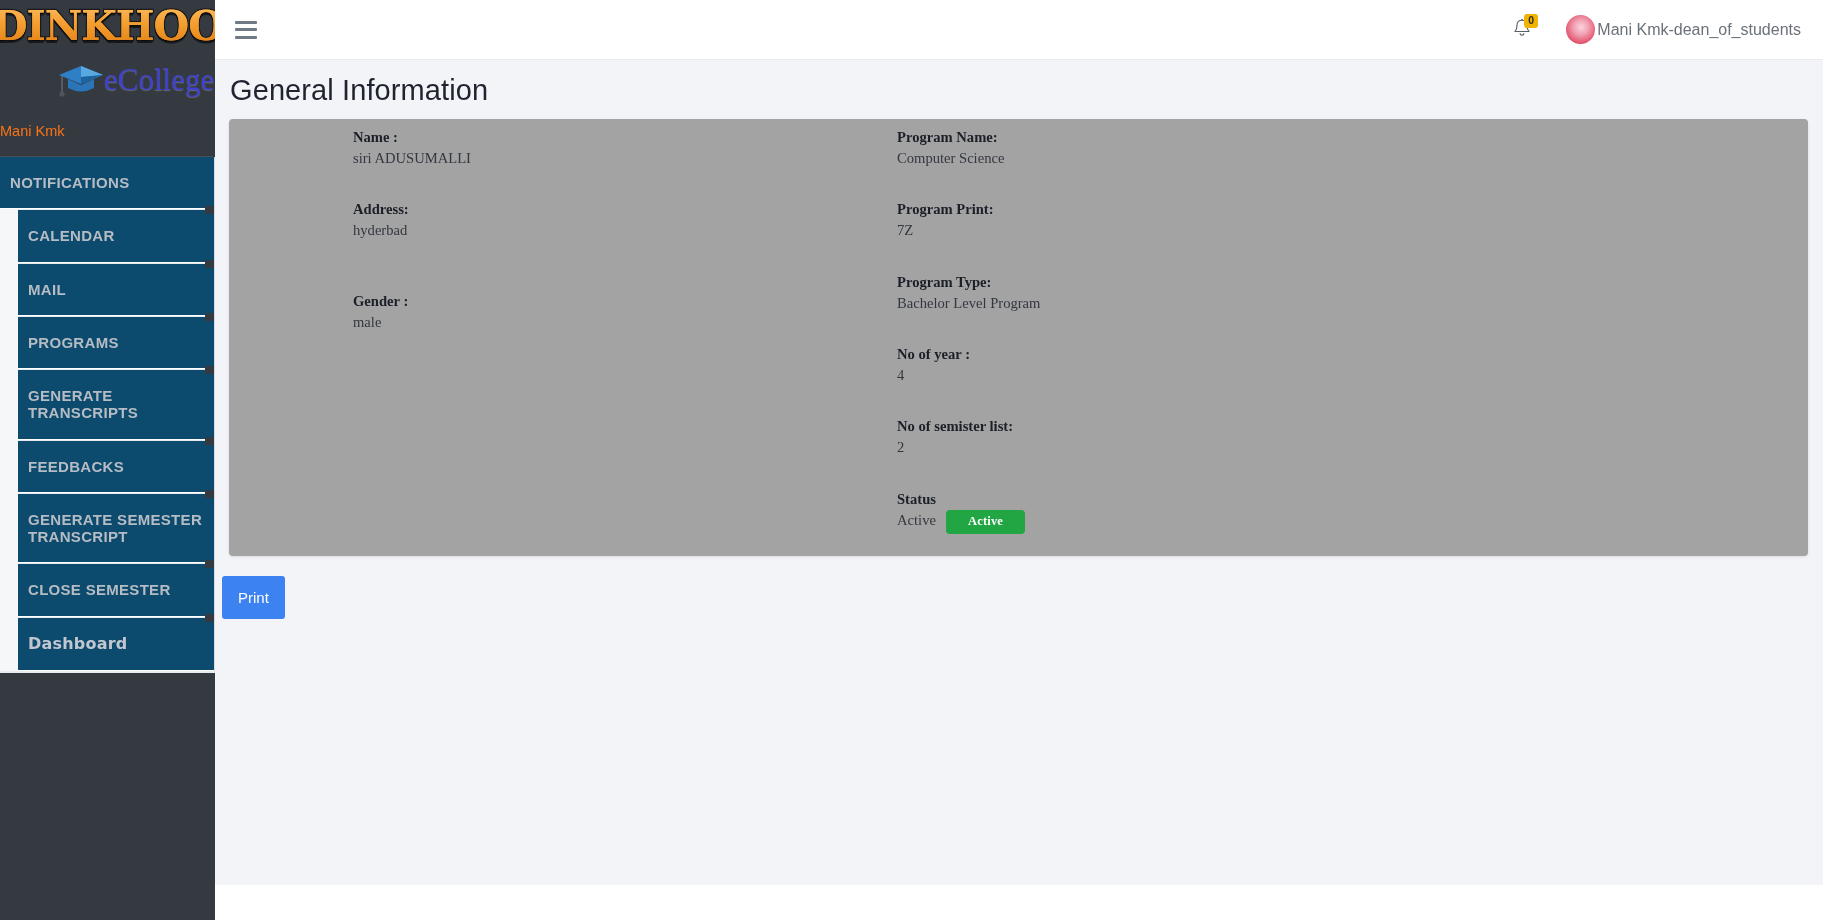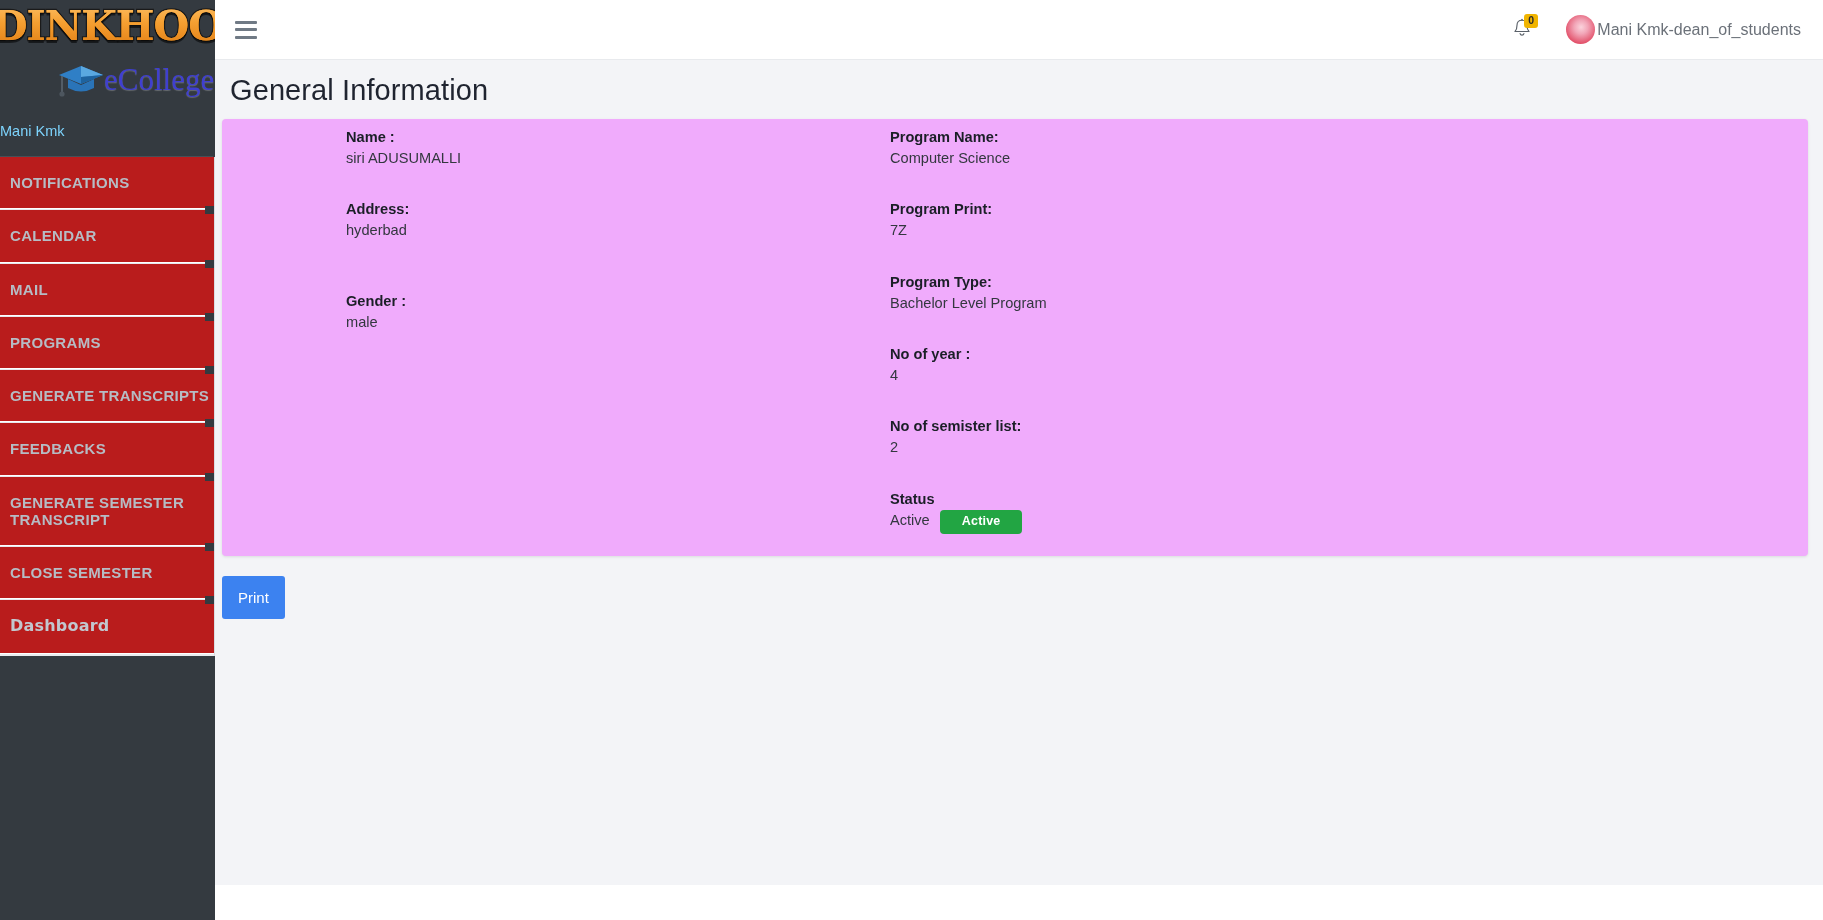--- a/index.html
+++ b/index.html
@@ -65,7 +65,7 @@
     width: 46px; height: 34px;
   }
   #brand-user {
-    color: #7dd3fc;
+    color: #f97316;
     font-size: 14.5px;
     padding: 8px 0 12px 0;
     height: 48px;

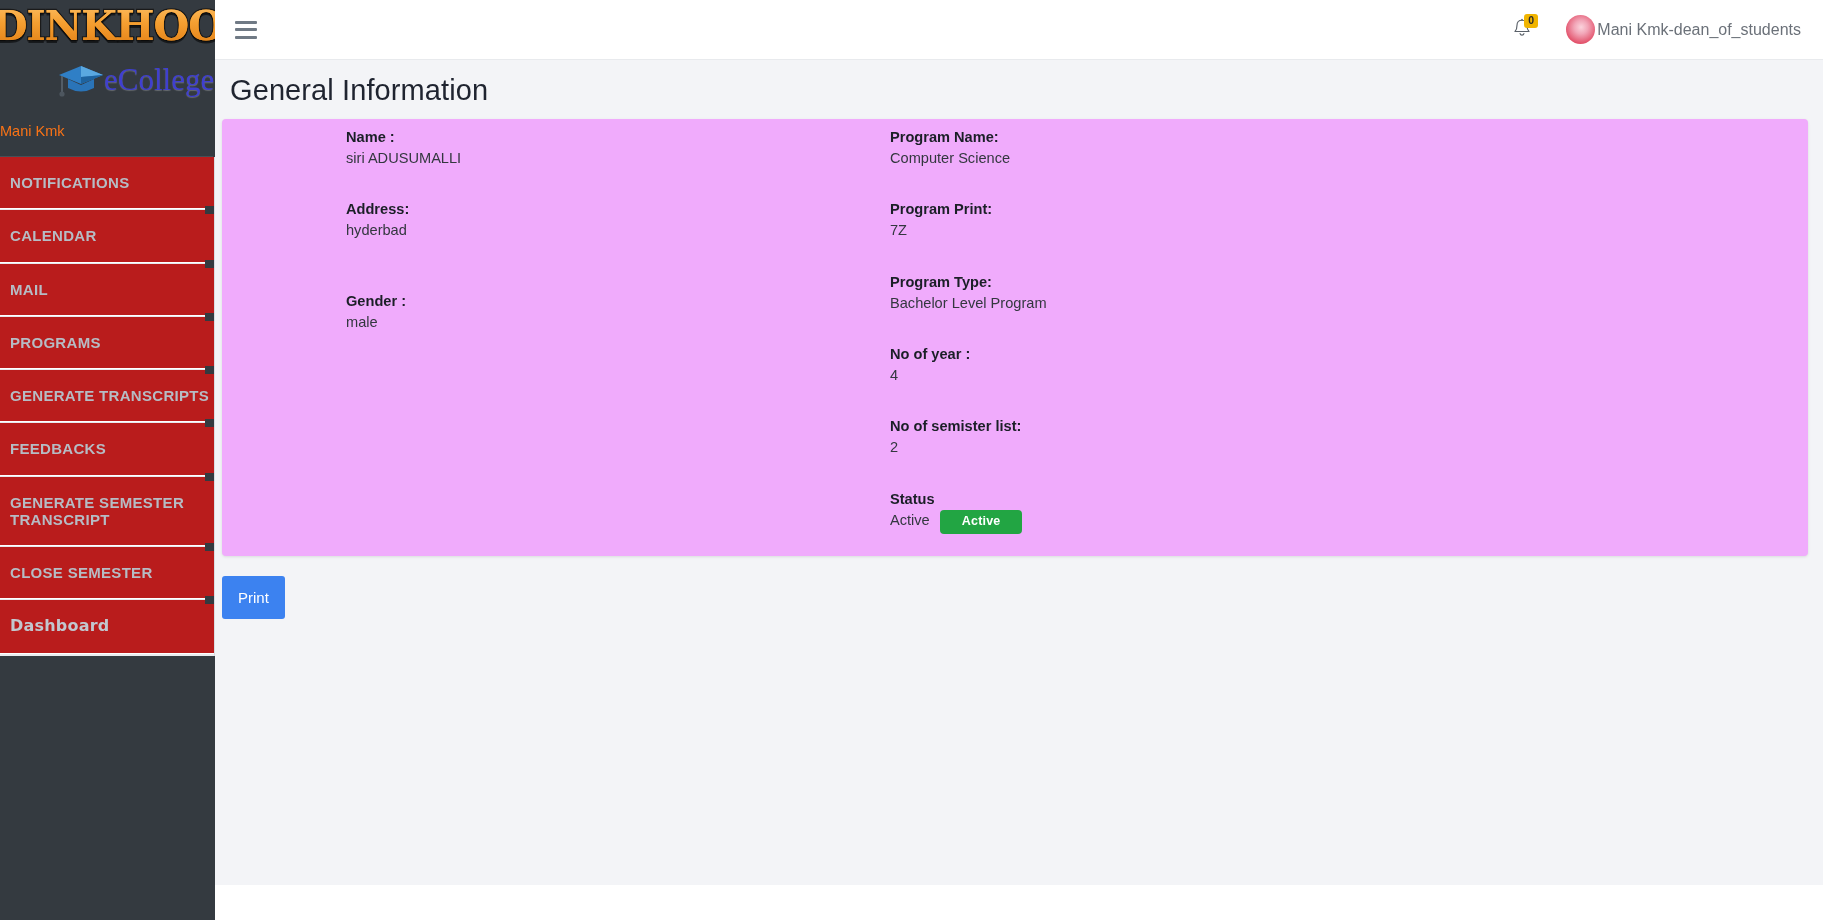--- a/index.html
+++ b/index.html
@@ -189,13 +189,14 @@
     letter-spacing: 0.1px;
   }
   #card {
-    margin: 0 15px 0 7px;
-    background: #f0abfc;
+    margin: 0 15px 0 14px;
+    background: #a3a3a3;
     border-radius: 4px;
     box-shadow: 0 1px 3px rgba(0,0,0,0.10);
     height: 437px;
     position: relative;
     overflow: hidden;
+    font-family: Liberation Serif, serif;
   }
   #card-cols {
     display: flex;

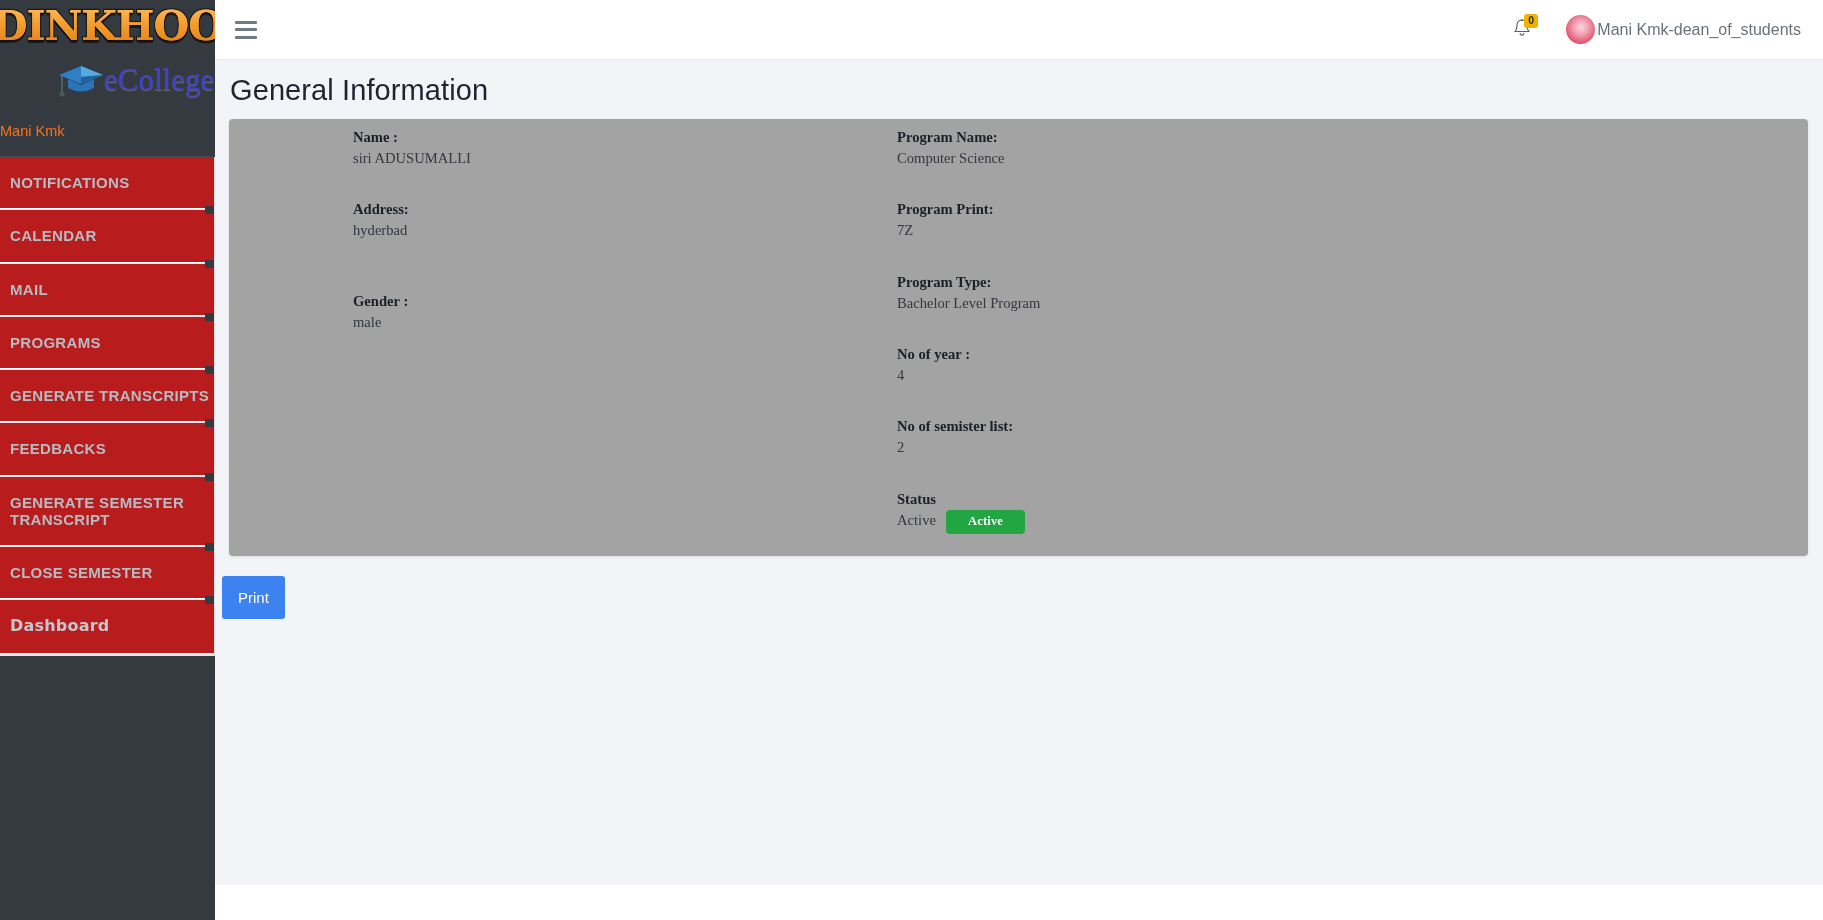--- a/index.html
+++ b/index.html
@@ -82,7 +82,7 @@
   }
   .nav-item {
     position: relative;
-    background: #b91c1c;
+    background: #0c4a6e;
     padding: 17px 0 17px 10px;
     color: #b6bcc4;
     font-size: 15px;

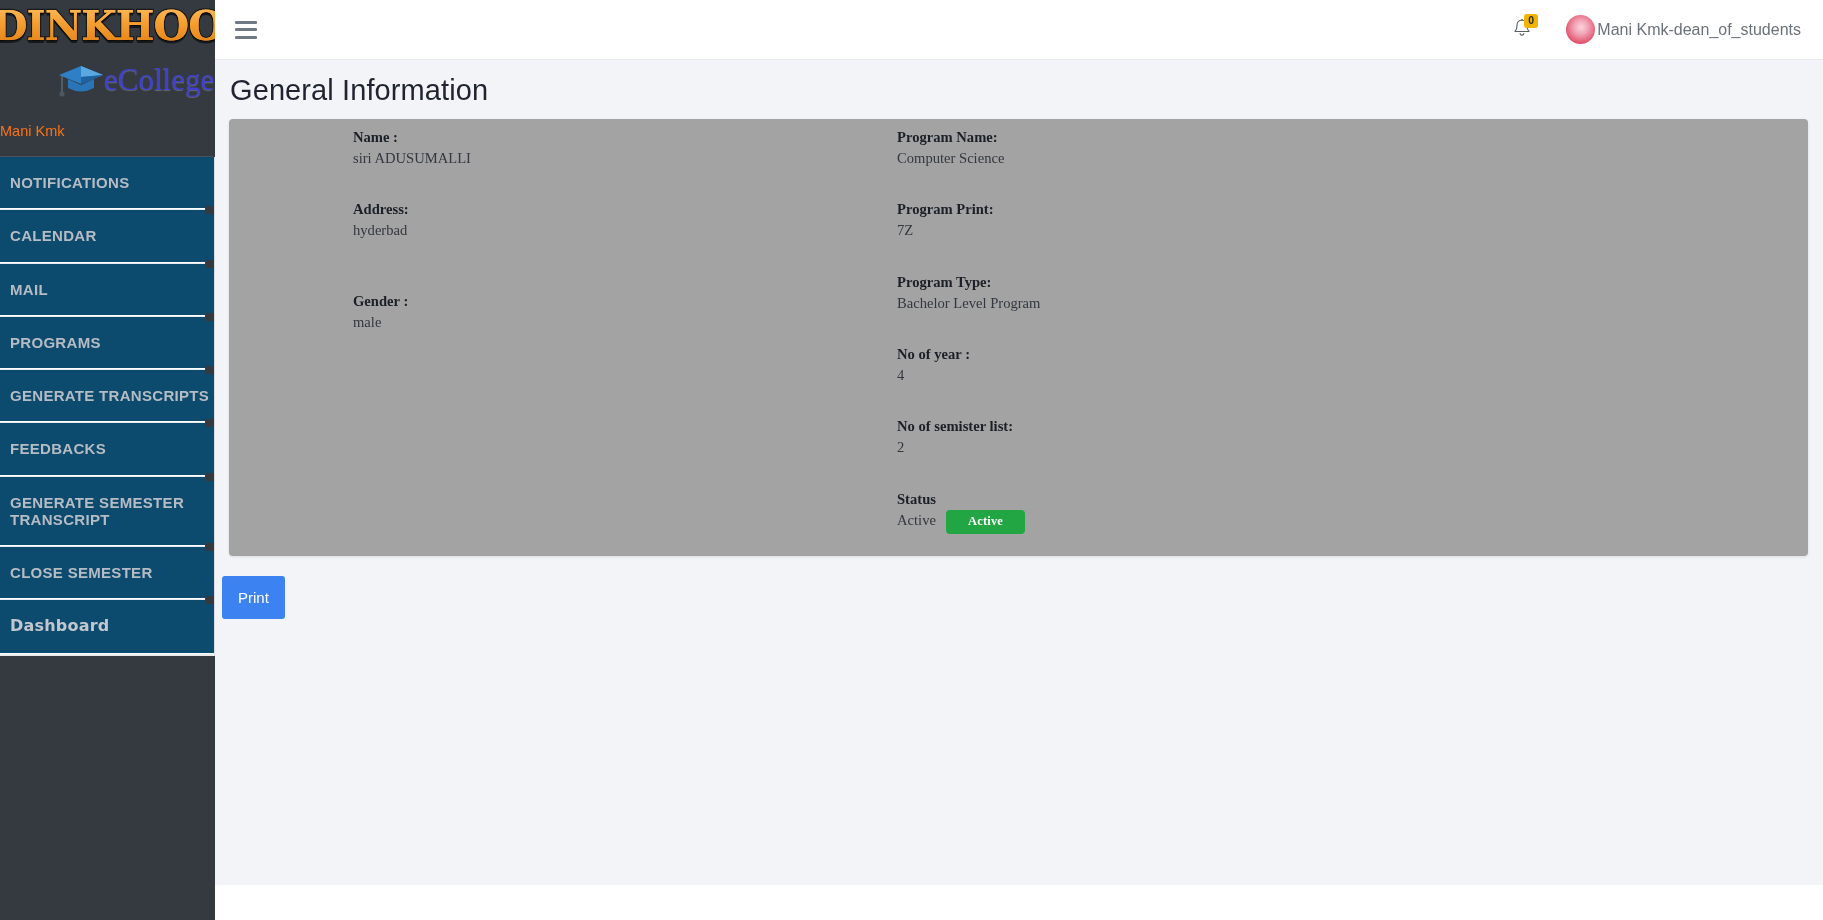--- a/index.html
+++ b/index.html
@@ -94,7 +94,7 @@
     display: flex;
     align-items: center;
   }
-  .nav-item + .nav-item { border-top: 1px solid #e6e9ed; }
+  .nav-item + .nav-item { border-top: 1px solid #e6e9ed; margin-left: 18px; }
   .nav-item::after {
     content: "";
     position: absolute;

